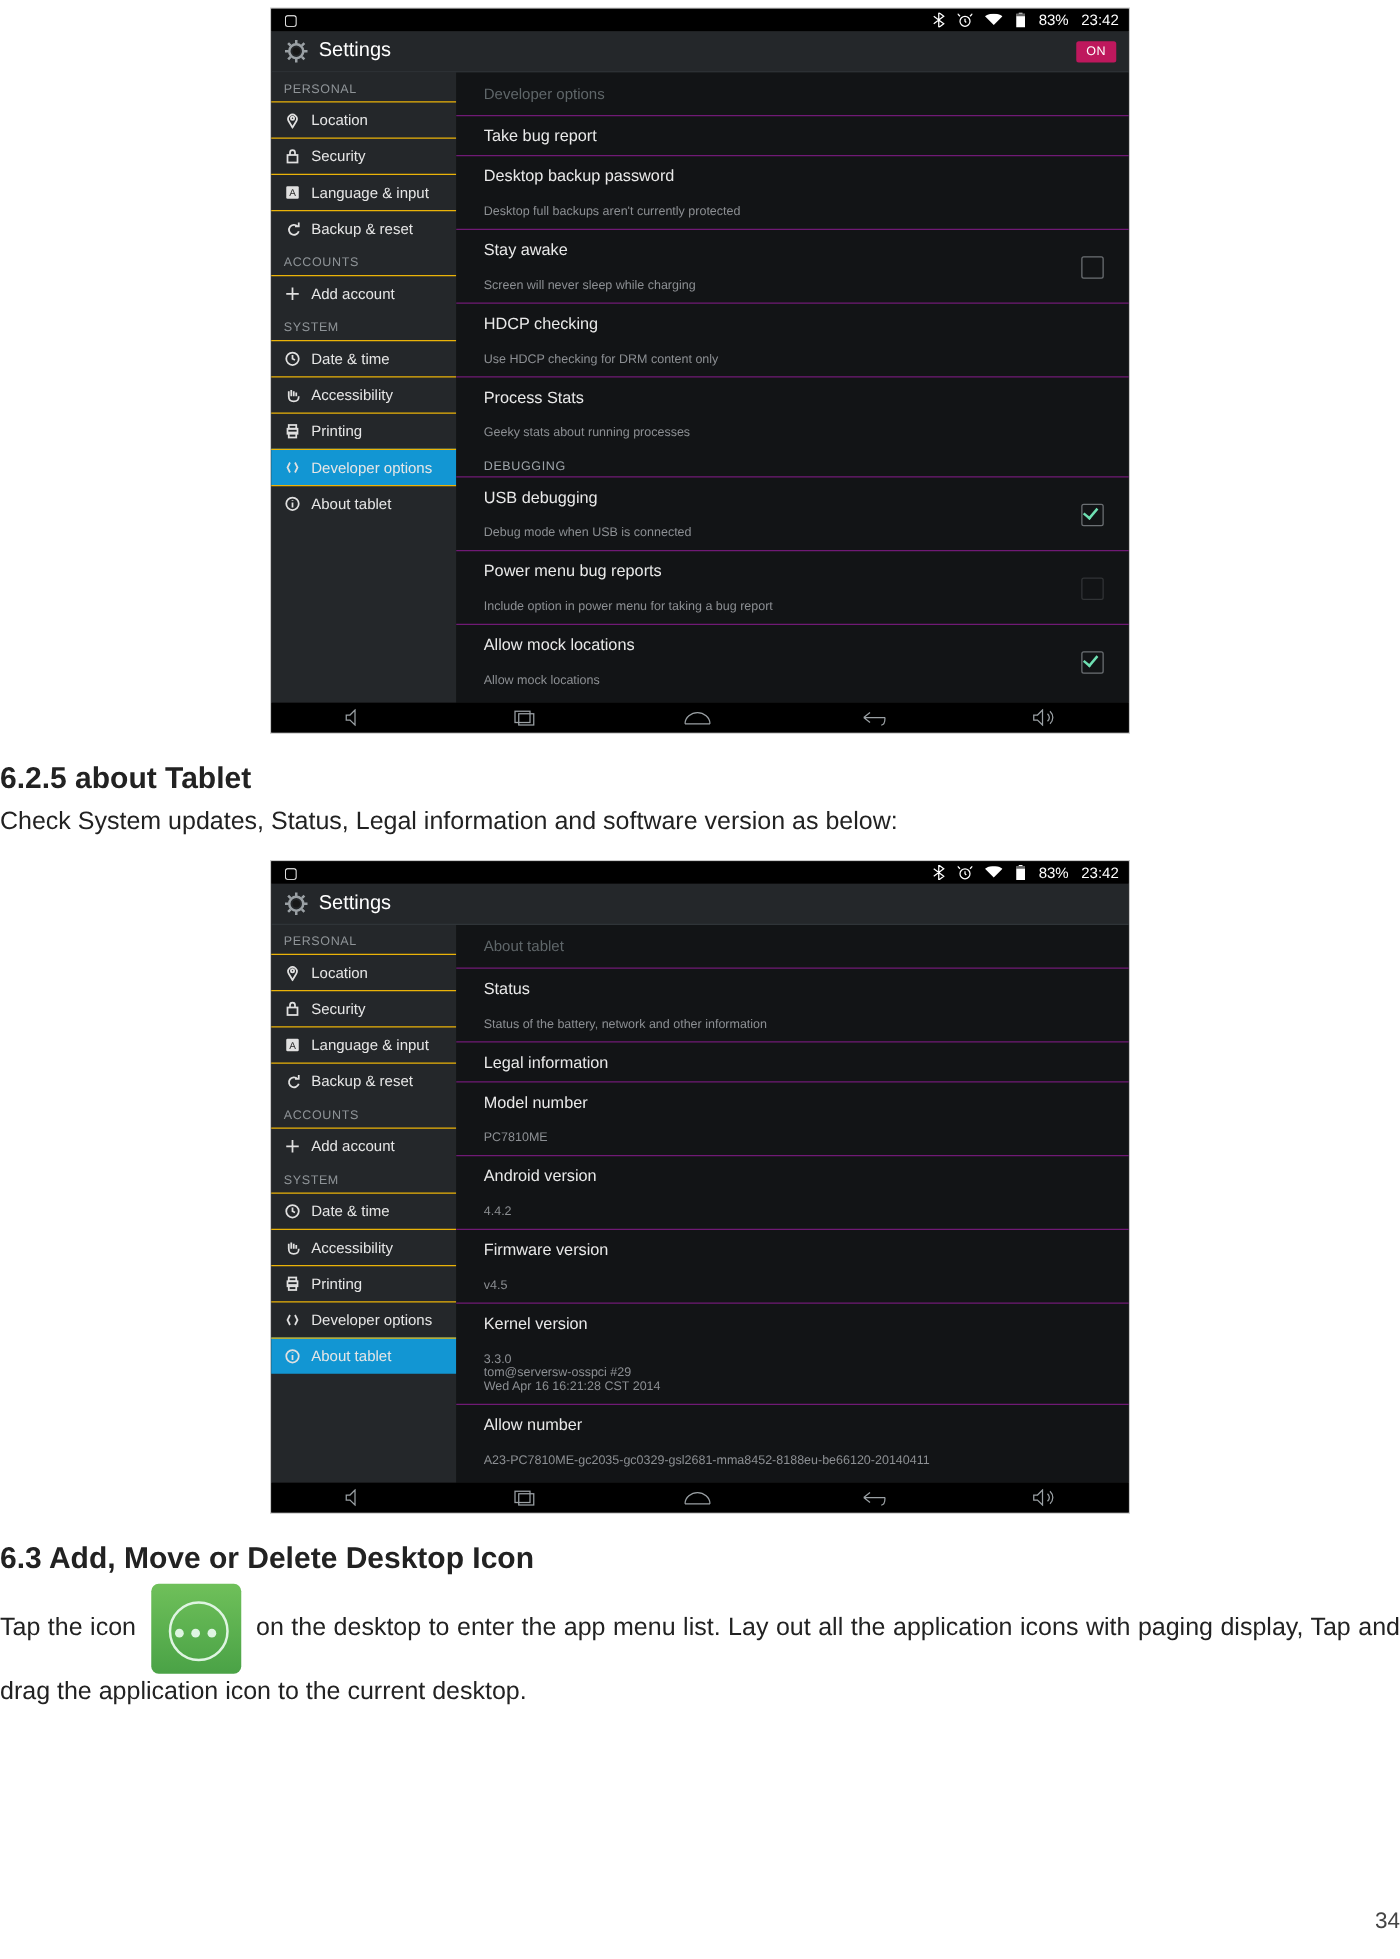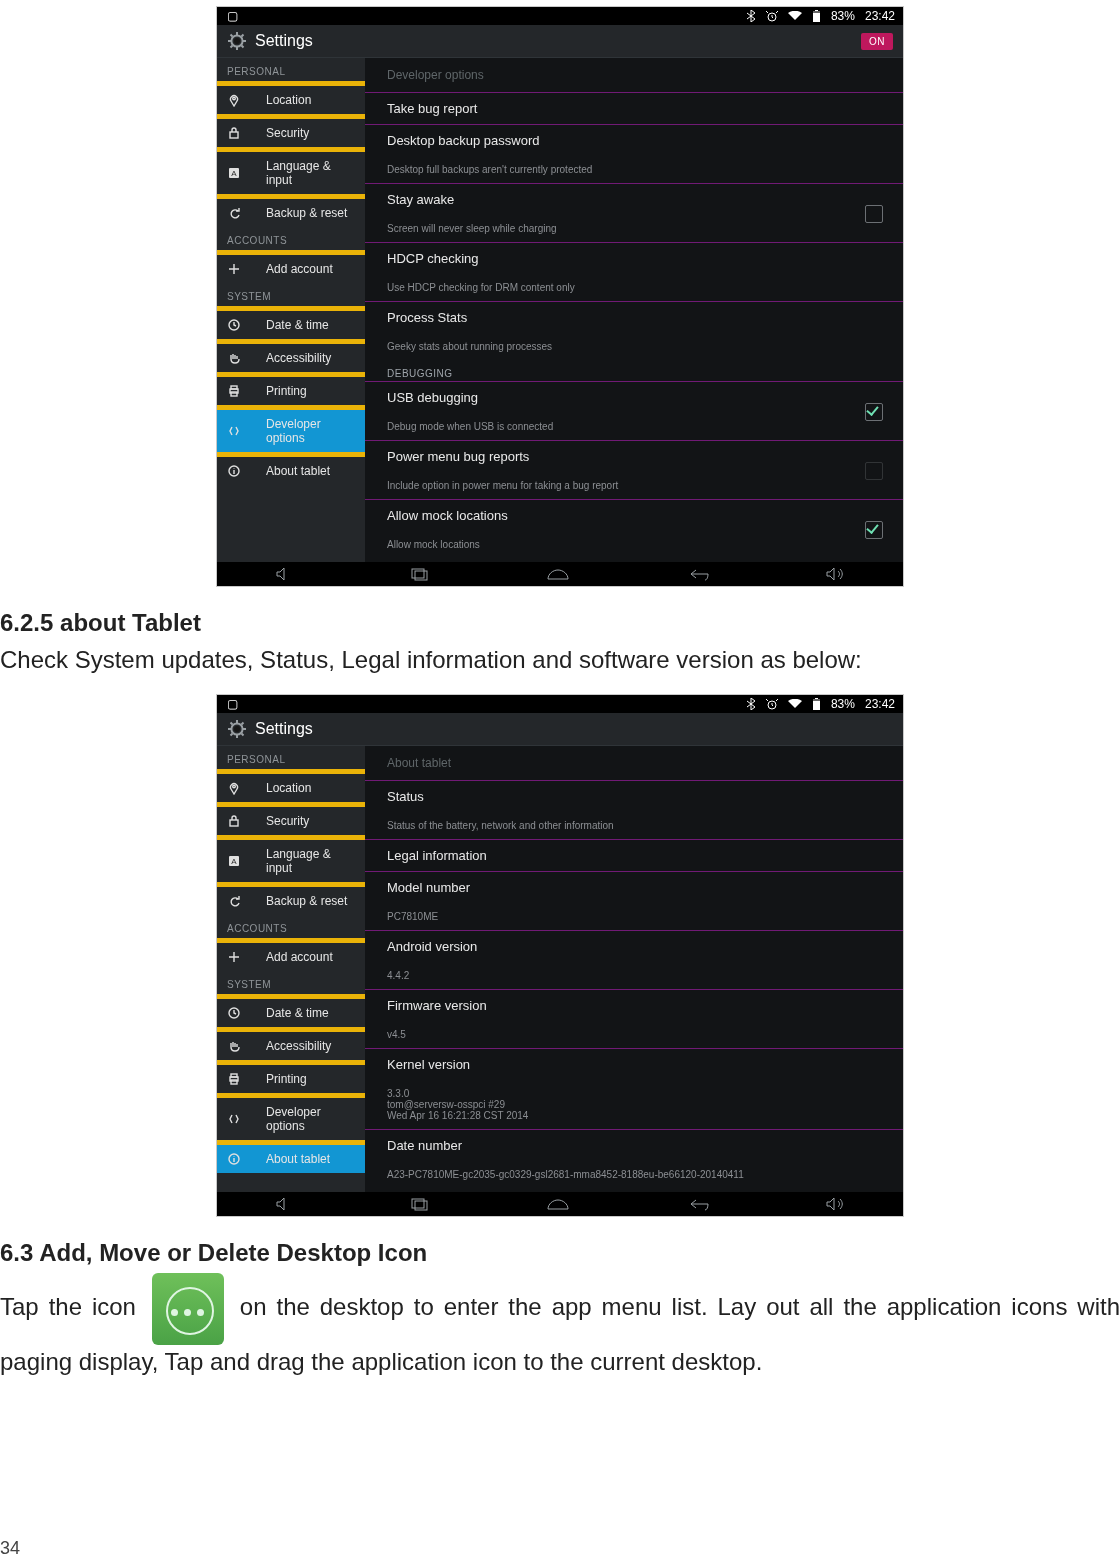--- a/index.html
+++ b/index.html
@@ -27,7 +27,7 @@
   .panes{display:flex;min-height:330px;}
   .side{width:148px;background:#24272a;color:#e6e6e6;}
   .side .hdr{font-size:10px;color:#8f9498;padding:8px 10px 4px 10px;letter-spacing:.5px;}
-  .sitem{display:flex;align-items:center;gap:25px;padding:7px 10px;border-top:5px solid #eab308;cursor:default;font-size:12px;}
+  .sitem{display:flex;align-items:center;gap:8px;padding:7px 10px;border-top:1px solid #eab308;cursor:default;font-size:12px;}
   .sitem.active{background:#1296d3;}
   .sitem .ico{width:14px;height:14px;flex:0 0 14px;}
   .sitem .ico svg{display:block;}

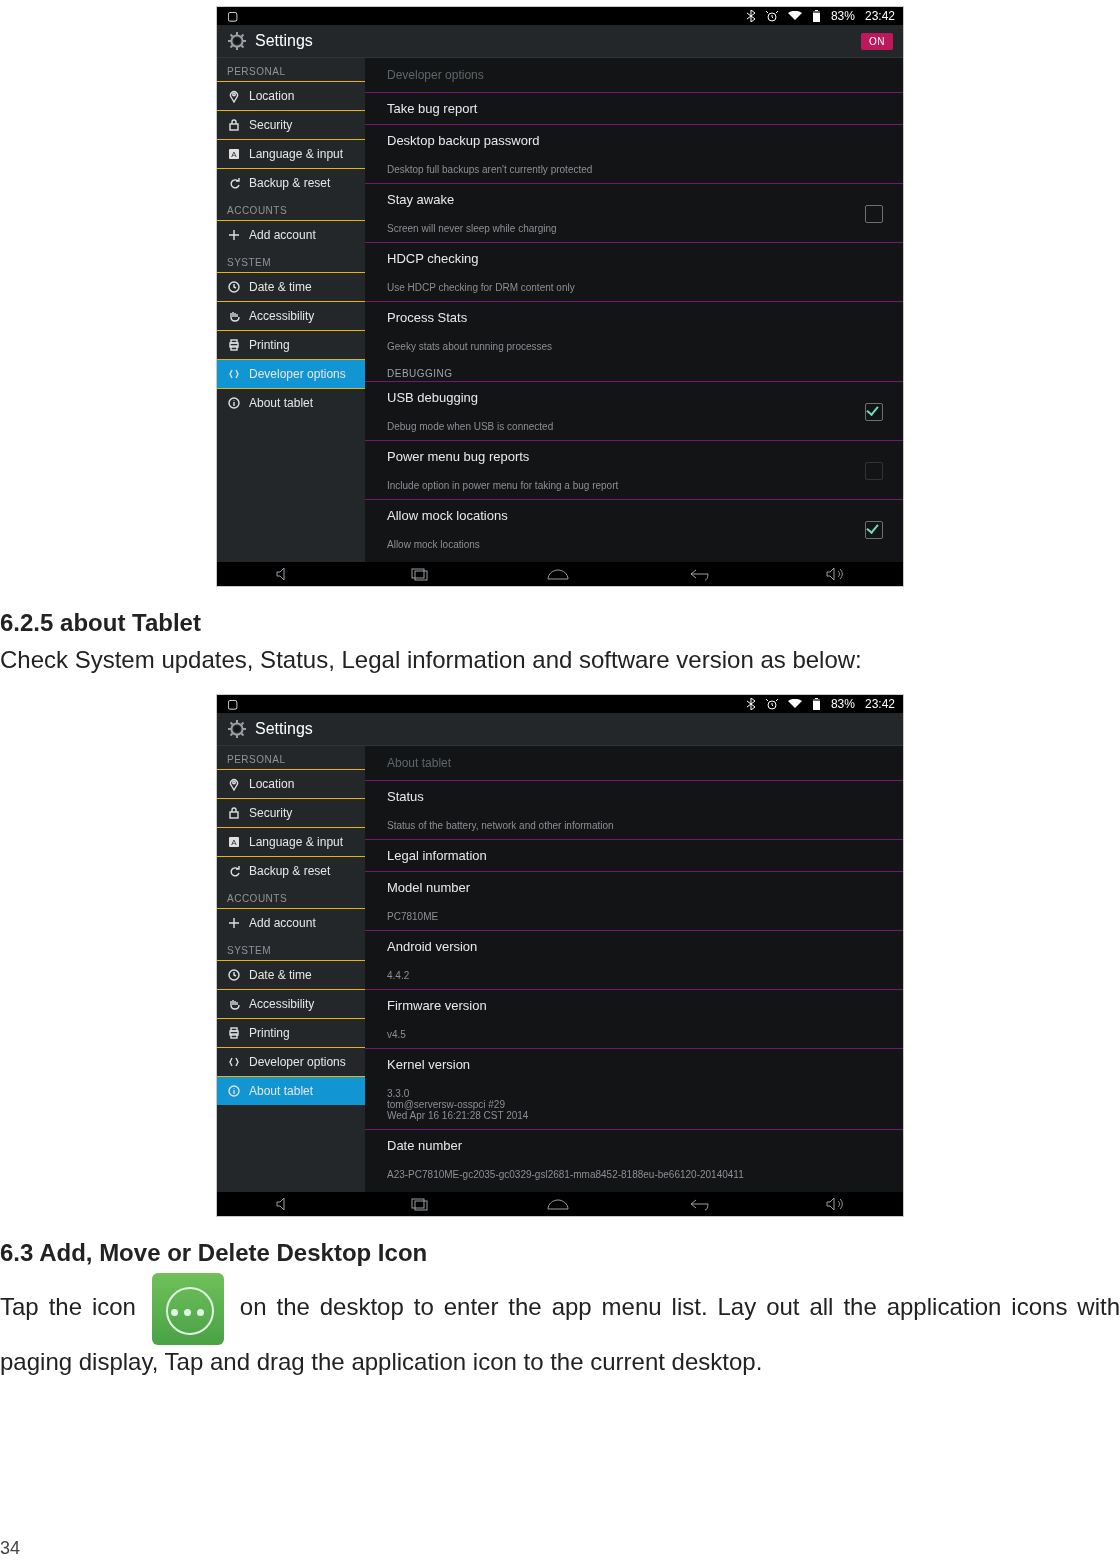--- a/index.html
+++ b/index.html
@@ -7,7 +7,7 @@
 
   
   .heading { font-size:24px; font-weight:bold; margin:22px 0 6px 0; }
-  .bodytext { font-size:24px; line-height:1.45; margin:4px 0 16px 0; text-align:justify;}
+  .bodytext { font-size:20px; line-height:1.45; margin:4px 0 16px 0; text-align:justify;}
   .pagenum  { position:absolute; left:0; right:0; bottom:14px; text-align:left; font-size:18px; color:#444;}
   .inline-icon{display:inline-block;vertical-align:middle;width:72px;height:72px;background:linear-gradient(#6fc05a,#4aa246);border-radius:6px;position:relative;margin:0 6px;}
   .inline-icon .ring{position:absolute;left:50%;top:50%;width:44px;height:44px;margin:-22px 0 0 -22px;border:2px solid #dff5e2;border-radius:50%;}

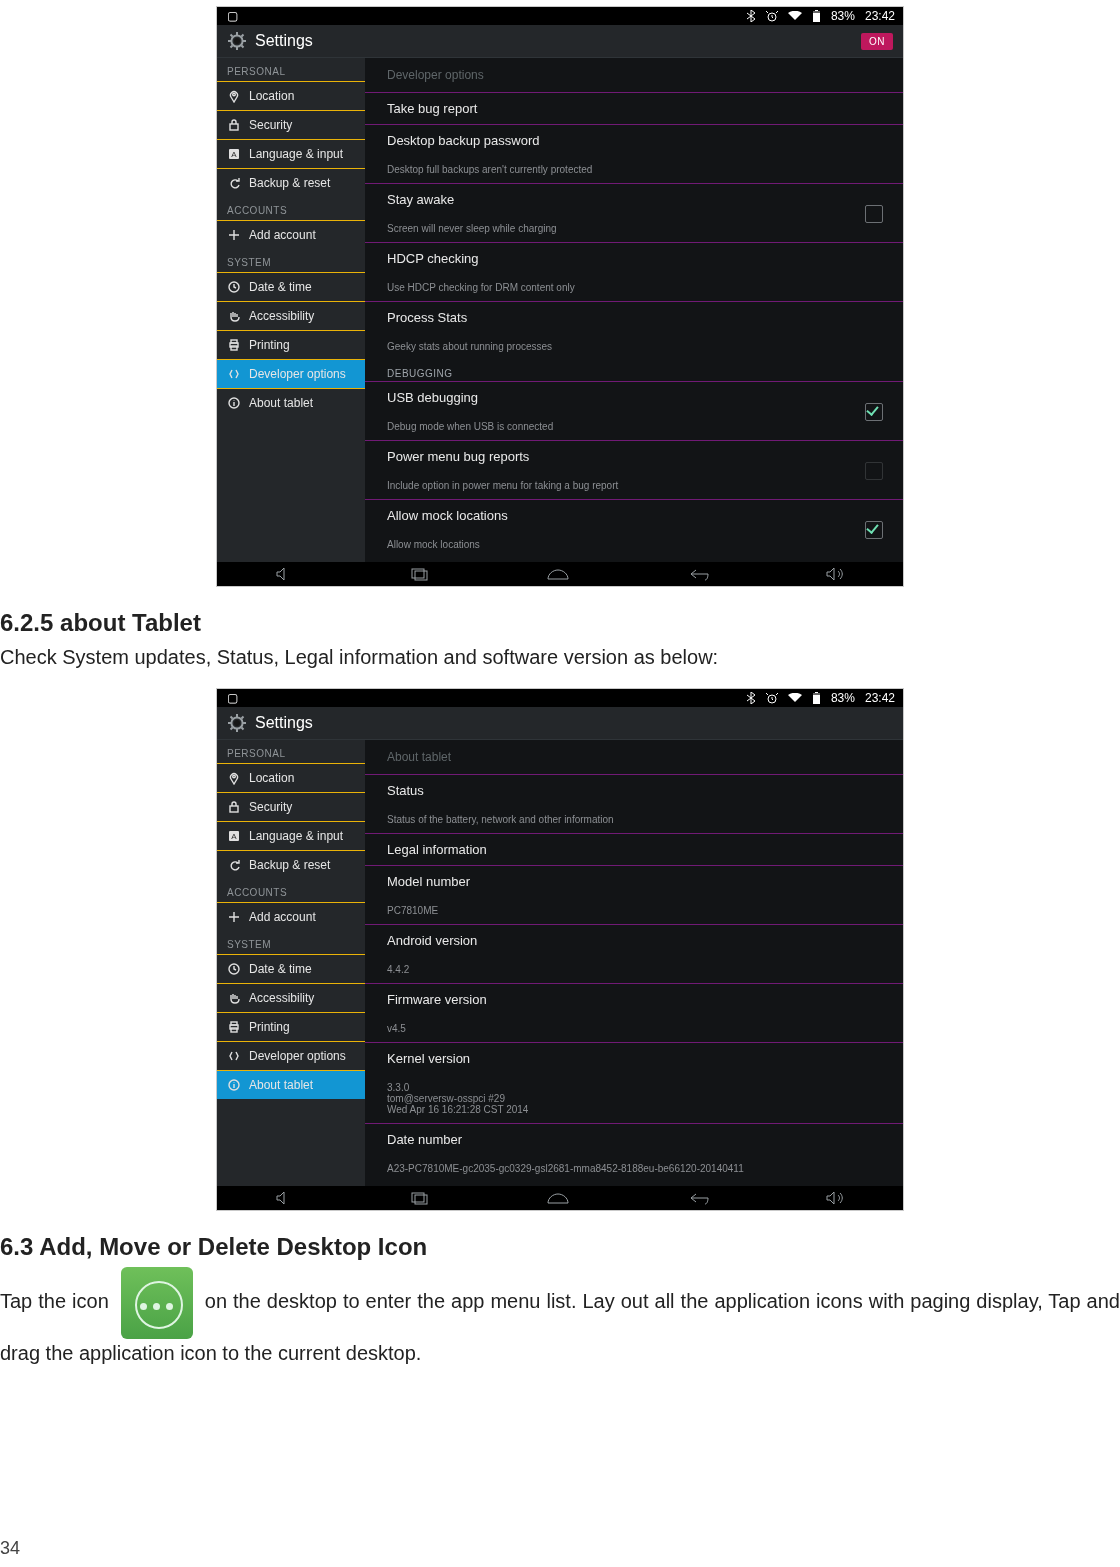--- a/index.html
+++ b/index.html
@@ -445,7 +445,7 @@
                 <div class="s">3.3.0<br>tom@serversw-osspci #29<br>Wed Apr 16 16:21:28 CST 2014</div>
               </div>
               <div class="row">
-                <div class="t">Date number</div>
+                <div class="t">Allow number</div>
                 <div class="s">A23-PC7810ME-gc2035-gc0329-gsl2681-mma8452-8188eu-be66120-20140411</div>
               </div>
             </div>

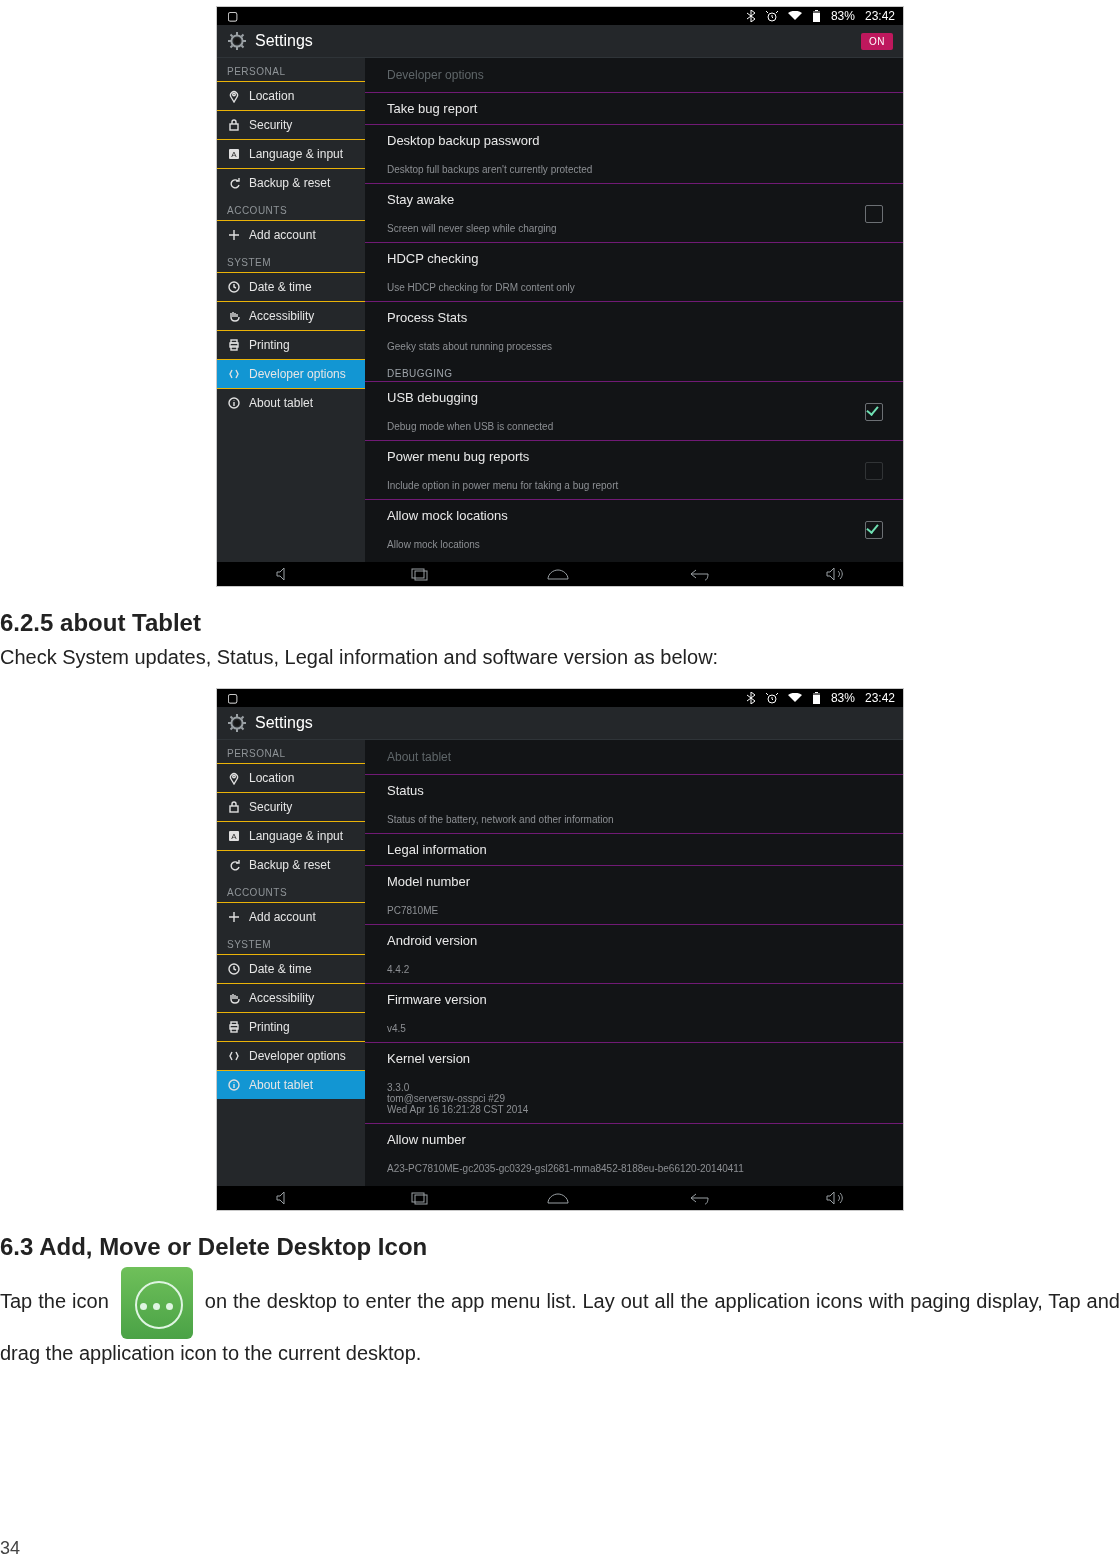--- a/index.html
+++ b/index.html
@@ -8,7 +8,7 @@
   
   .heading { font-size:24px; font-weight:bold; margin:22px 0 6px 0; }
   .bodytext { font-size:20px; line-height:1.45; margin:4px 0 16px 0; text-align:justify;}
-  .pagenum  { position:absolute; left:0; right:0; bottom:14px; text-align:left; font-size:18px; color:#444;}
+  .pagenum  { position:absolute; left:0; right:0; bottom:26px; text-align:right; font-size:18px; color:#444;}
   .inline-icon{display:inline-block;vertical-align:middle;width:72px;height:72px;background:linear-gradient(#6fc05a,#4aa246);border-radius:6px;position:relative;margin:0 6px;}
   .inline-icon .ring{position:absolute;left:50%;top:50%;width:44px;height:44px;margin:-22px 0 0 -22px;border:2px solid #dff5e2;border-radius:50%;}
   .inline-icon .dots{position:absolute;left:0;right:0;top:50%;text-align:center;color:#dff5e2;font-size:22px;line-height:0;}

